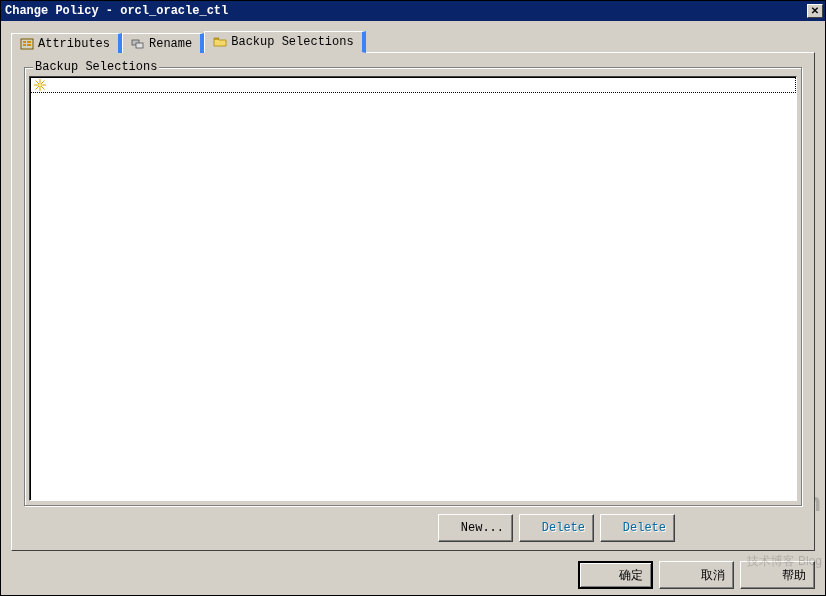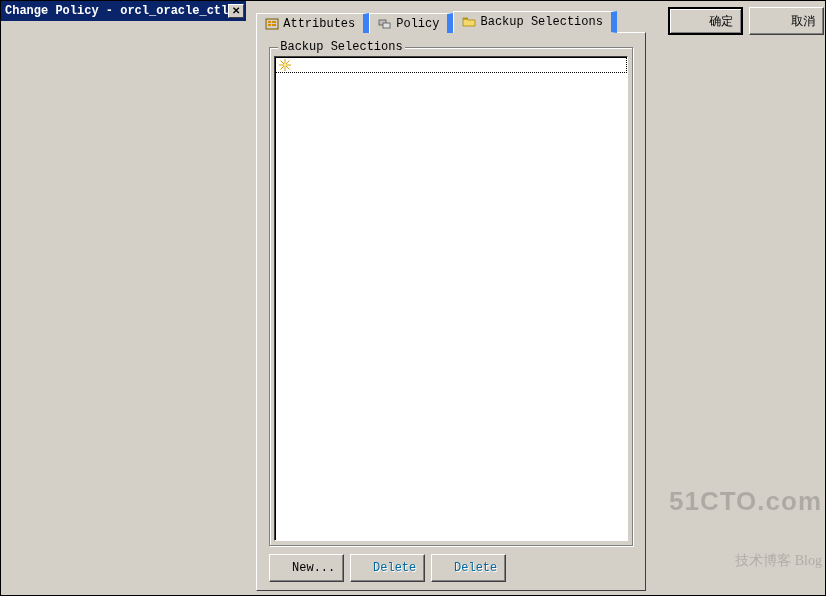--- a/index.html
+++ b/index.html
@@ -15,7 +15,7 @@
     width: 826px; height: 596px;
     border: 1px solid #000;
     background: #d4d0c8;
-    display: flex; flex-direction: row;
+    display: flex; flex-direction: column;
   }
   .titlebar {
     height: 20px;

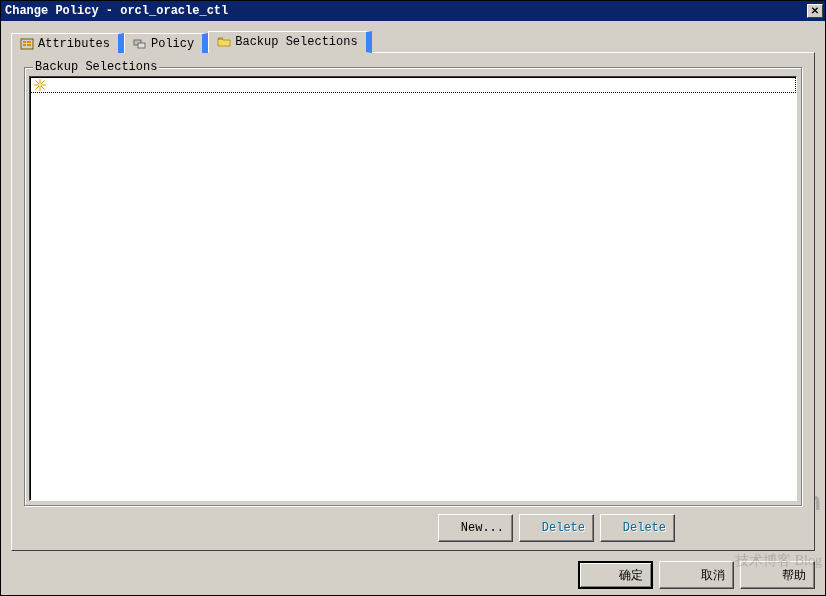--- a/index.html
+++ b/index.html
@@ -67,7 +67,7 @@
     border-bottom: none;
     border-top: 1px solid #fff;
     border-left: 1px solid #fff;
-    border-right: 6px solid #3b82f6;
+    border-right: 4px solid #3b82f6;
     margin-right: 0px;
     cursor: default;
     font-family: "Courier New", monospace;

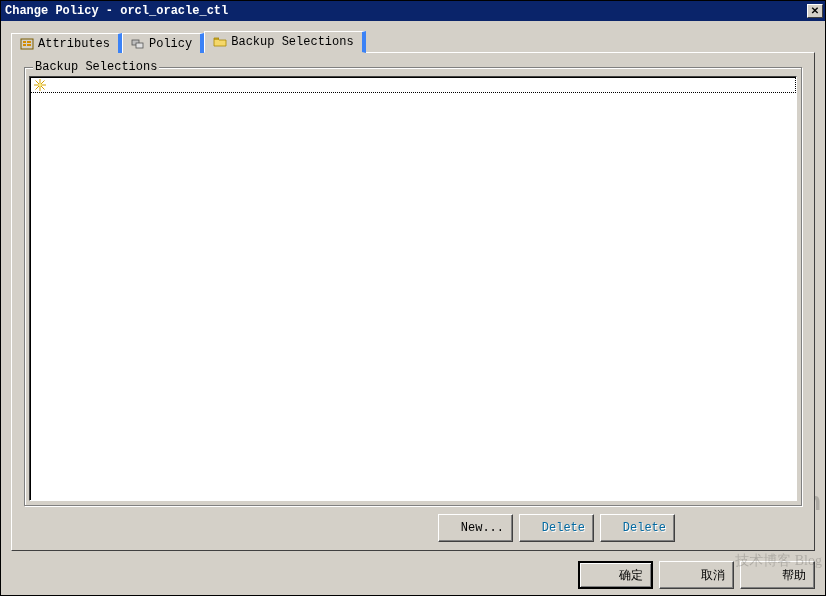--- a/index.html
+++ b/index.html
@@ -230,7 +230,7 @@
             <rect x="5" y="5" width="7" height="5" fill="#e0e0e0" stroke="#555" stroke-width="0.8"></rect>
           </svg>
         </span>
-        <span>Policy</span>
+        <span>Rename</span>
       </div>
       <div class="tab active">
         <span class="tabicon">

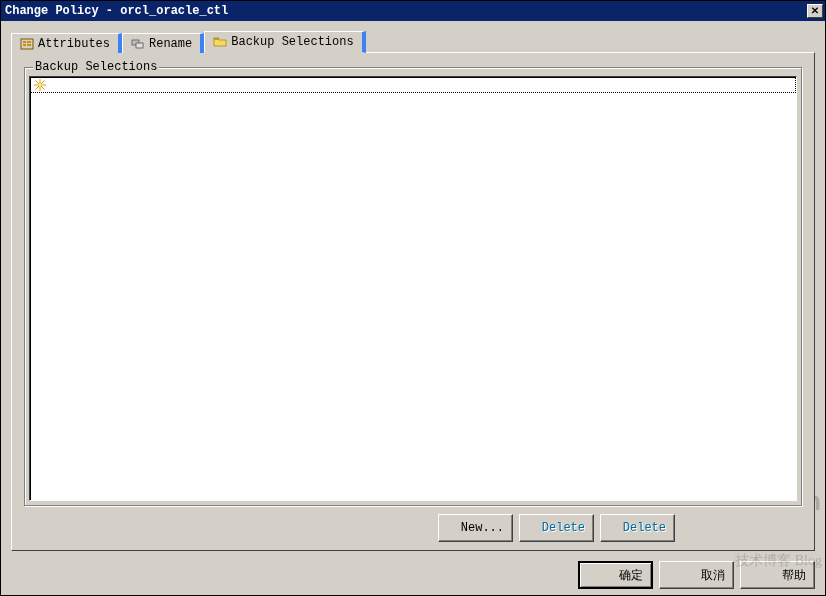--- a/index.html
+++ b/index.html
@@ -196,7 +196,7 @@
     pointer-events: none;
   }
   .watermark .wm1 { font-size: 26px; font-weight: bold; letter-spacing: 1px; }
-  .watermark .wm2 { font-size: 14px; font-family: Liberation Serif, serif; margin-top: 35px; }
+  .watermark .wm2 { font-size: 12px; font-family: Liberation Sans, sans-serif; margin-top: 35px; }
 </style>
 </head>
 <body>

